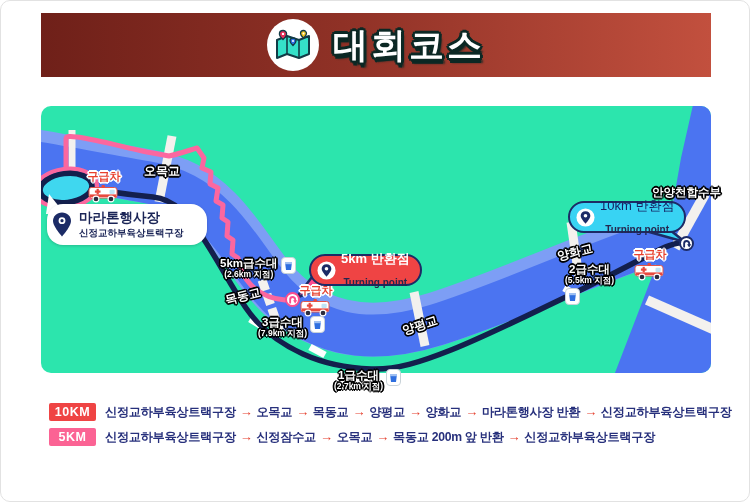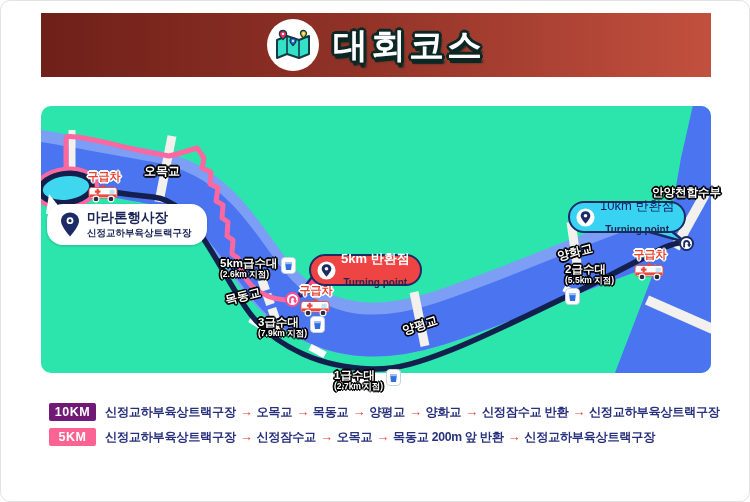--- a/index.html
+++ b/index.html
@@ -64,7 +64,7 @@
   #start-bubble {
     left:46px; top:203px; width:160px; height:41px;
     background:#ffffff; border-radius:16px;
-    display:flex; align-items:center; gap:6px; padding:4px 8px 4px 12px;
+    display:flex; align-items:center; gap:6px; padding:4px 8px 4px 4px;
     box-shadow:0 1px 3px rgba(0,0,0,.18);
   }
   #start-bubble .txt { line-height:1.1; }

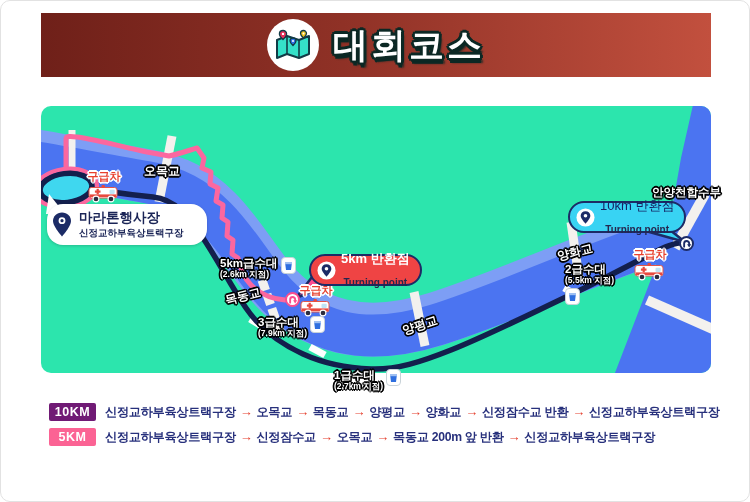--- a/index.html
+++ b/index.html
@@ -56,7 +56,7 @@
   .amb-label { font-size:11px; line-height:11px; margin-bottom:1px; }
 
   .ws { display:flex; gap:3px; align-items:flex-start; }
-  .ws-text { white-space:nowrap; }
+  .ws-text { text-align:center; white-space:nowrap; }
   .ws-name { font-size:11.5px; line-height:12px; }
   .ws-detail { font-size:8.5px; line-height:10px; }
 

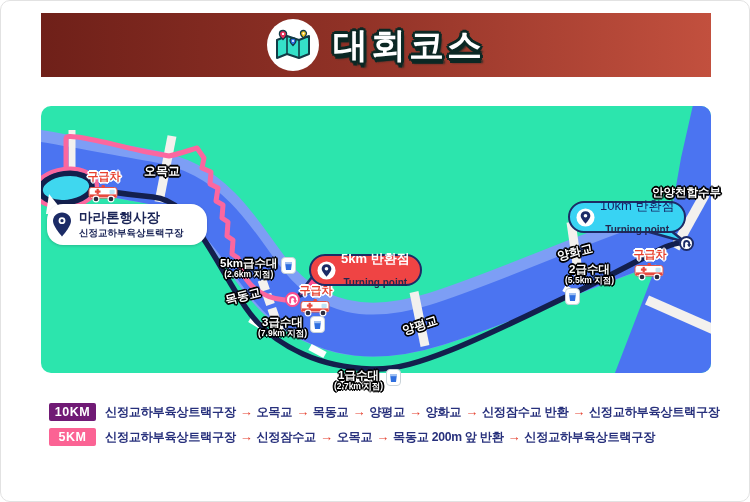--- a/index.html
+++ b/index.html
@@ -99,7 +99,7 @@
     font-size:12.5px; font-weight:900; display:flex; align-items:center; justify-content:center;
     letter-spacing:.5px; flex:0 0 auto;
   }
-  .badge-10km { background:#701a75;text-align:center; }
+  .badge-10km { background:#ef4444;text-align:center; }
   .badge-5km  { background:#fb6394; }
   .legend-route { font-size:12.2px; font-weight:bold; color:#27307c; white-space:nowrap; letter-spacing:-.3px; }
   .legend-route .arrow { color:#e5402e; font-weight:900; margin:0 4px; font-size:13px; }

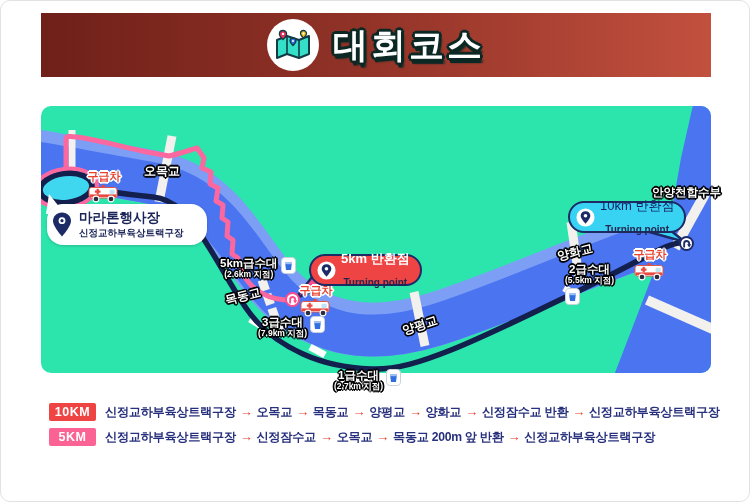--- a/index.html
+++ b/index.html
@@ -308,7 +308,7 @@
 
   <div id="legend-row-0" class="legend-row">
     <div class="legend-badge badge-10km">10KM</div>
-    <div class="legend-route"><span>신정교하부육상트랙구장</span><span class="arrow">→</span><span>오목교</span><span class="arrow">→</span><span>목동교</span><span class="arrow">→</span><span>양평교</span><span class="arrow">→</span><span>양화교</span><span class="arrow">→</span><span>신정잠수교 반환</span><span class="arrow">→</span><span>신정교하부육상트랙구장</span></div>
+    <div class="legend-route"><span>신정교하부육상트랙구장</span><span class="arrow">→</span><span>오목교</span><span class="arrow">→</span><span>목동교</span><span class="arrow">→</span><span>양평교</span><span class="arrow">→</span><span>양화교</span><span class="arrow">→</span><span>마라톤행사장 반환</span><span class="arrow">→</span><span>신정교하부육상트랙구장</span></div>
   </div>
   <div id="legend-row-1" class="legend-row">
     <div class="legend-badge badge-5km">5KM</div>

